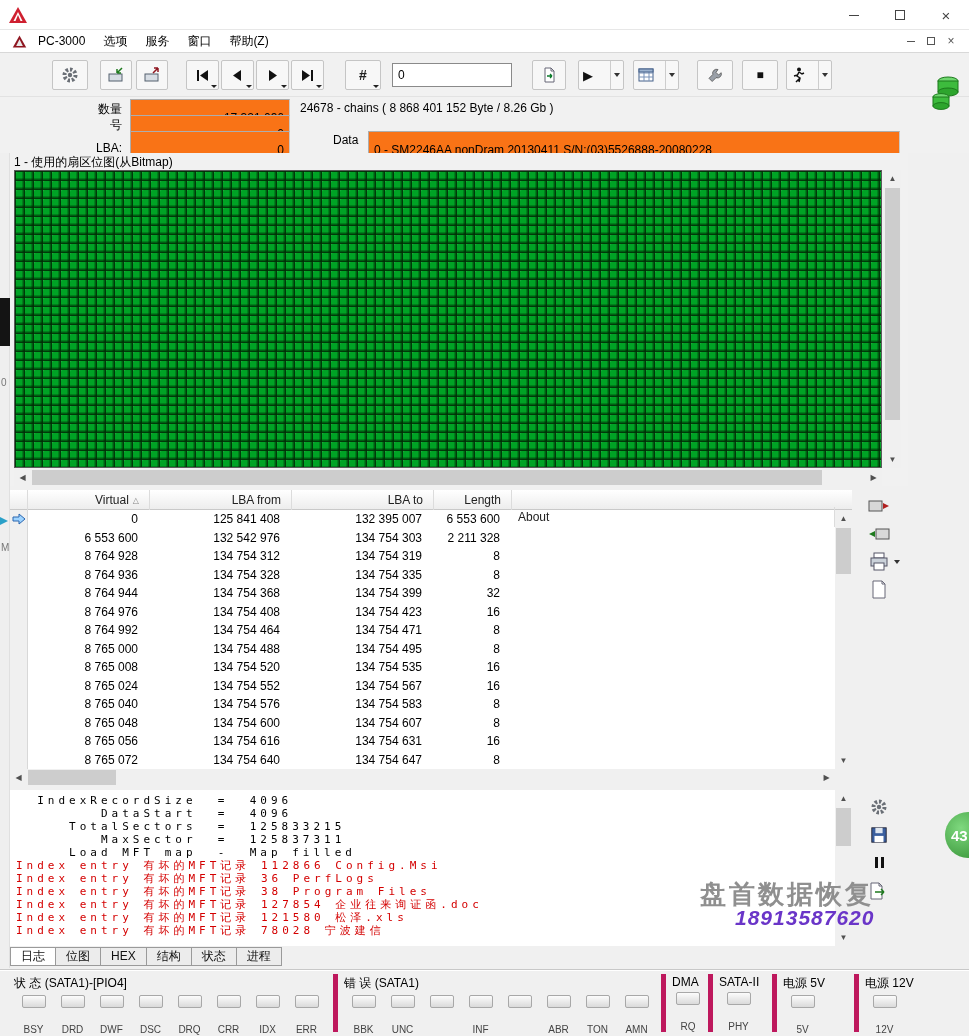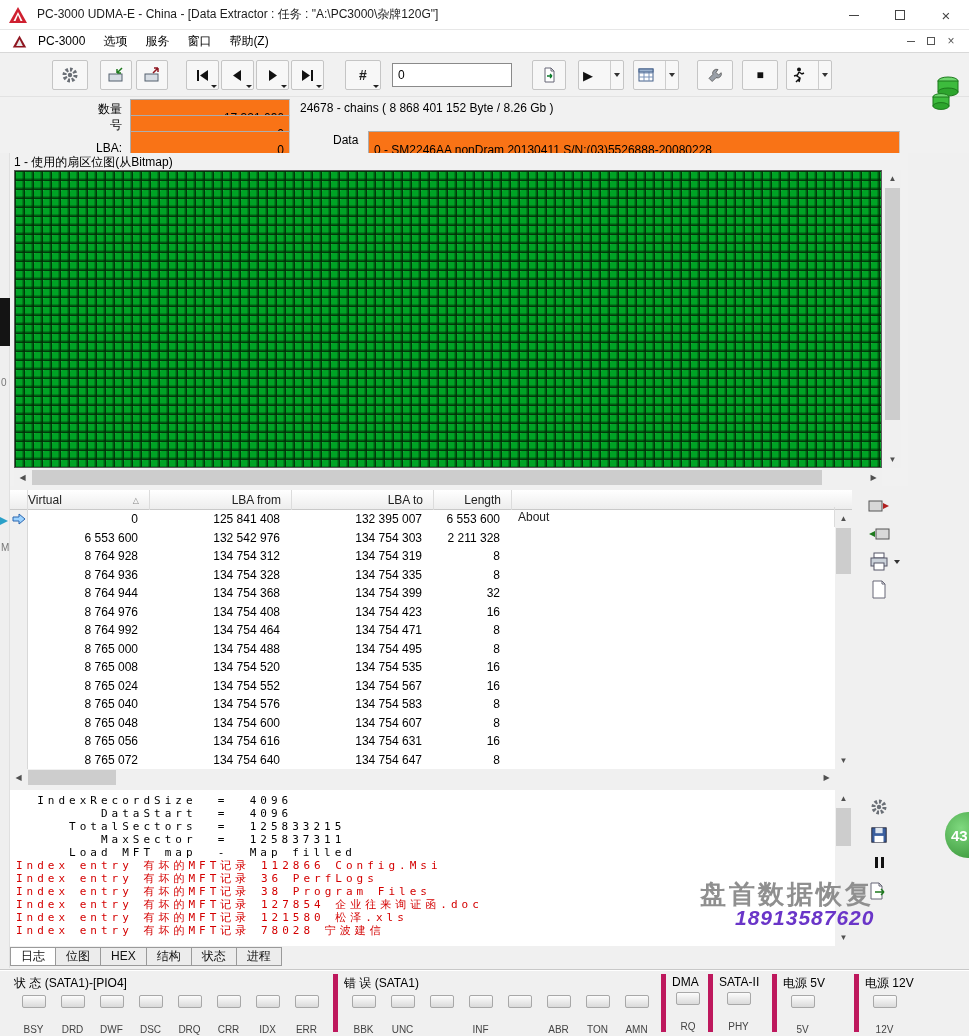--- a/index.html
+++ b/index.html
@@ -136,7 +136,6 @@
     <polygon points="10,7 14.5,16 5.5,16" fill="#fff"></polygon>
     <polygon points="10,10 12.5,16 7.5,16" fill="#cf2030"></polygon>
   </svg>
-  <span class="ttext">PC-3000 UDMA-E - China - [Data Extractor : 任务 : "A:\PC3000\杂牌120G"]</span>
   <div class="win-controls">
     <span class="win-btn">
         <span class="glyph-min"></span>

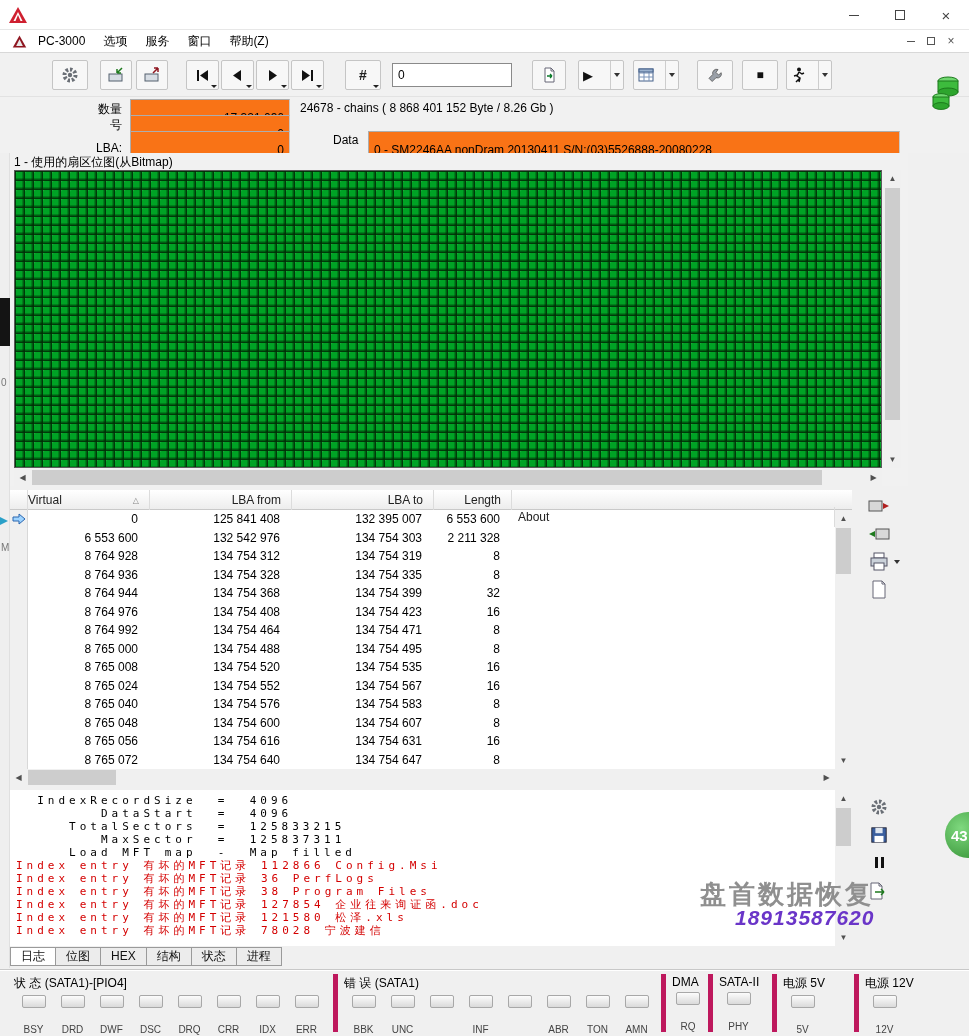--- a/index.html
+++ b/index.html
@@ -80,7 +80,7 @@
   #thead { position:absolute; left:0; top:0; width:842px; height:20px; background:linear-gradient(#ffffff,#ededed); border-bottom:1px solid #c9c9c9; display:flex; }
   .hcell { border-right:1px solid #dcdcdc; font-size:12px; color:#222; display:flex; align-items:center; height:20px; }
   .num-h { justify-content:flex-end; padding-right:10px; }
-  .w-g { width:18px; } .w-v { width:122px;justify-content:space-between; } .w-f { width:142px; } .w-t { width:142px; } .w-l { width:78px; } .w-a { width:323px; padding-left:6px;margin-top:17px; }
+  .w-g { width:18px; } .w-v { width:122px; } .w-f { width:142px; } .w-t { width:142px; } .w-l { width:78px; } .w-a { width:323px; padding-left:6px;margin-top:17px; }
   .sort { font-size:8px; color:#888; margin-left:4px; }
   #tbody { position:absolute; left:0; top:20px; width:825px; }
   .trow { display:flex; height:18.5px; line-height:18.5px; }

